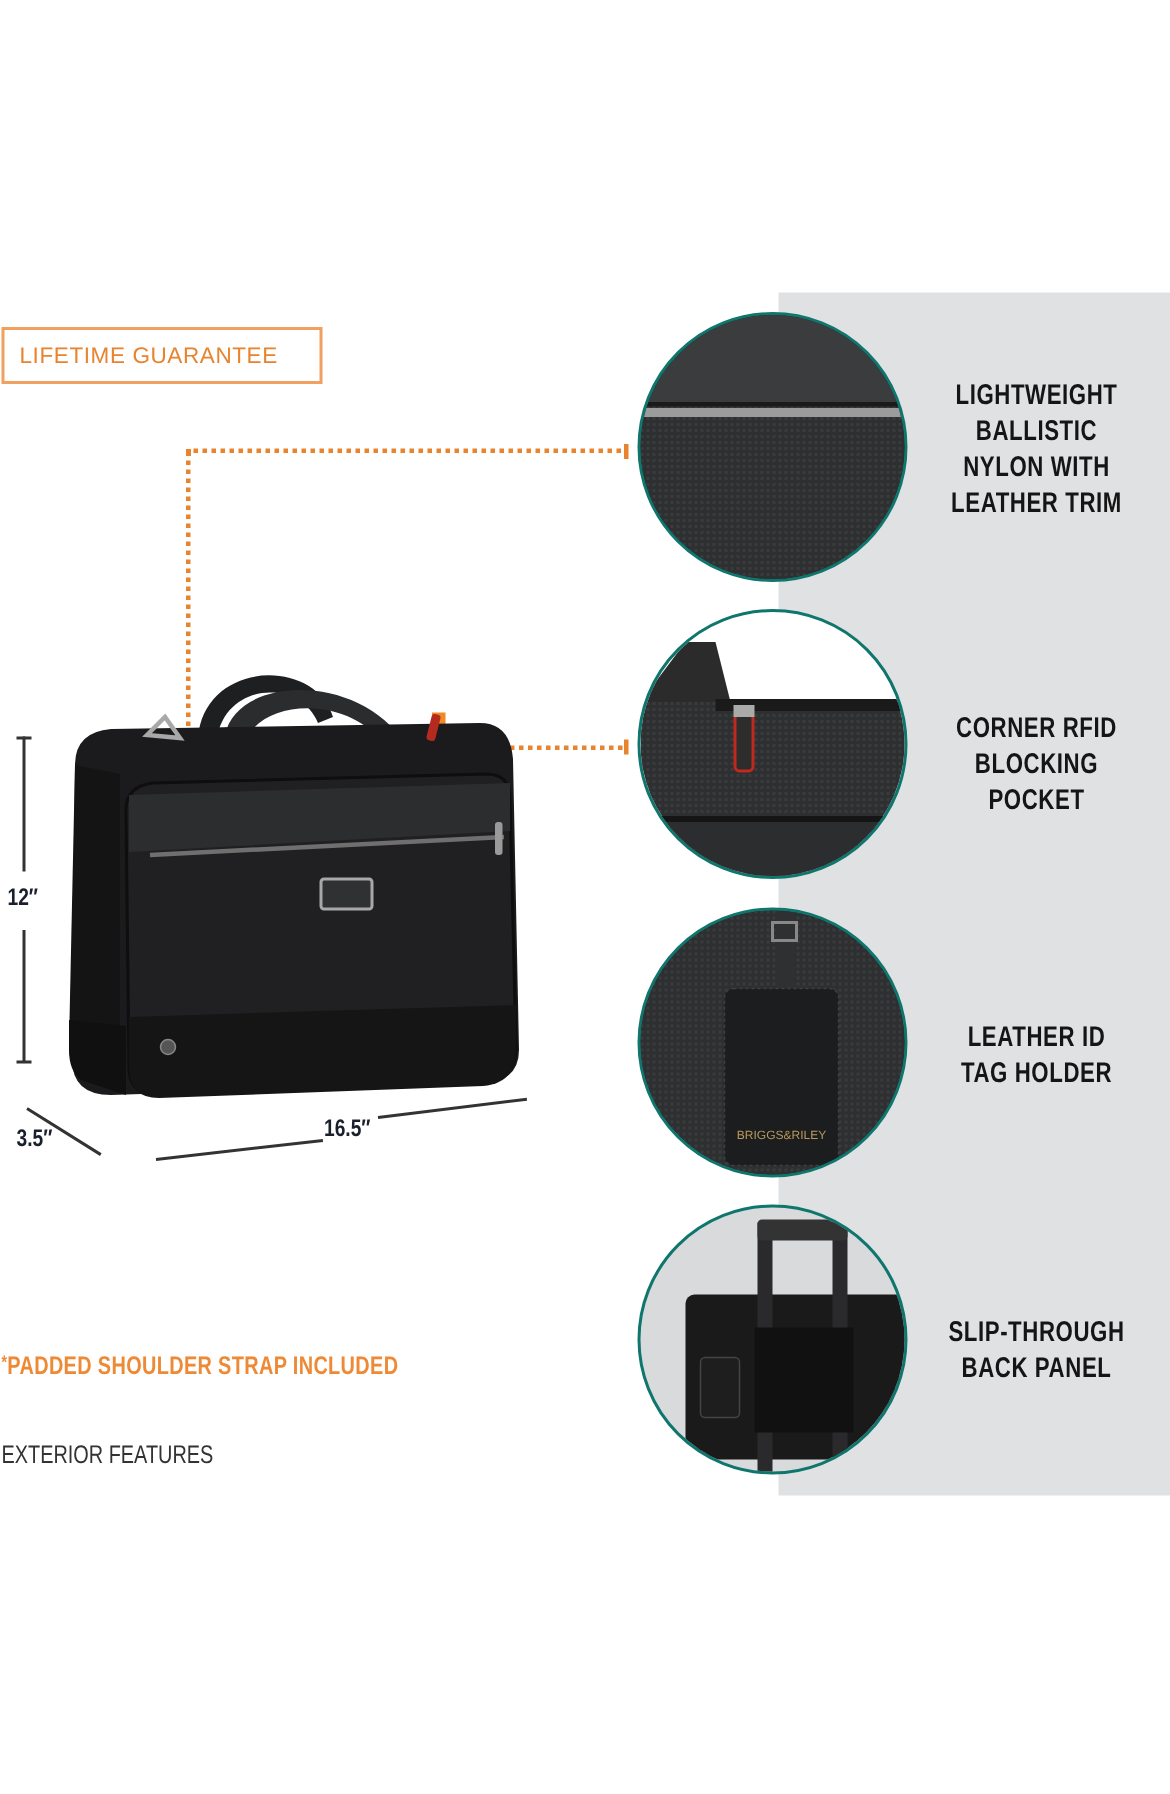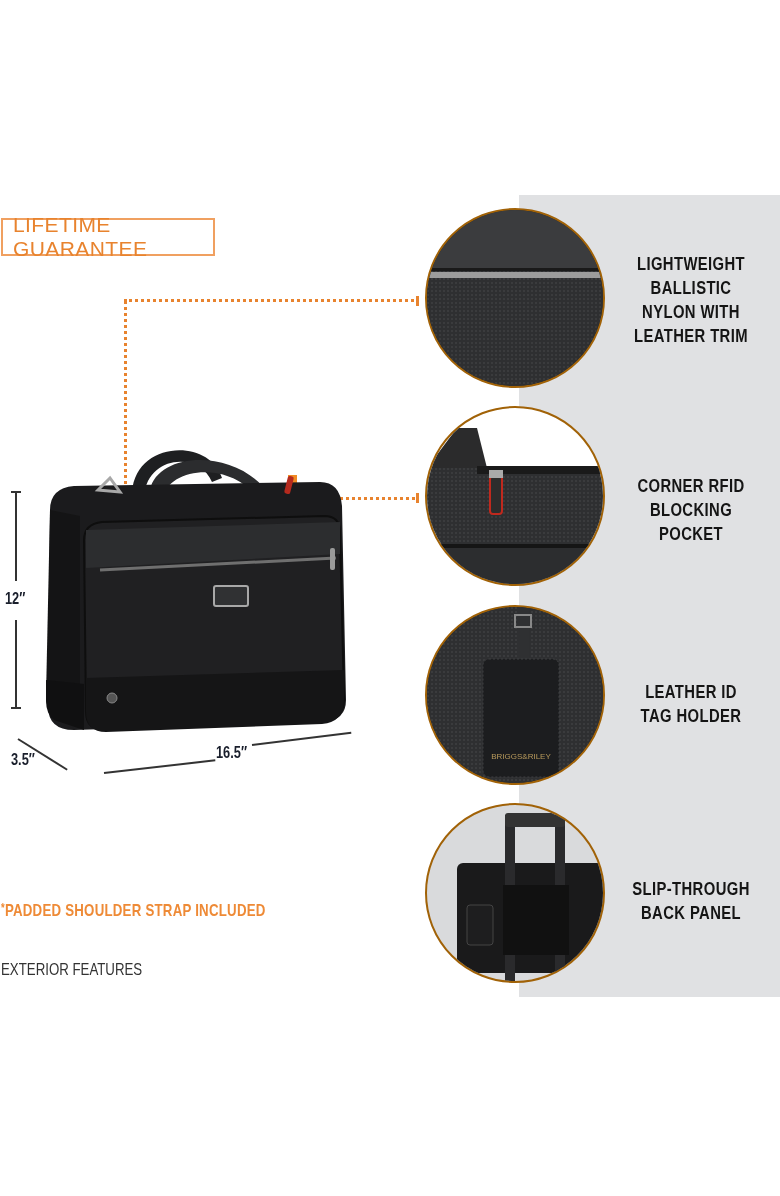--- a/index.html
+++ b/index.html
@@ -11,7 +11,7 @@
     .guarantee-box {
       position: absolute; left: 1px; top: 218px; width: 214px; height: 38px;
       border: 2px solid #f0a060; display: flex; align-items: center; padding-left: 10px;
-      color: #e8832e; font-size: 21px; letter-spacing: 0.4px; font-family: "Liberation Sans", sans-serif;
+      color: #e8832e; font-size: 15px; letter-spacing: 0.4px; font-family: "Liberation Sans", sans-serif;
     }
 
     

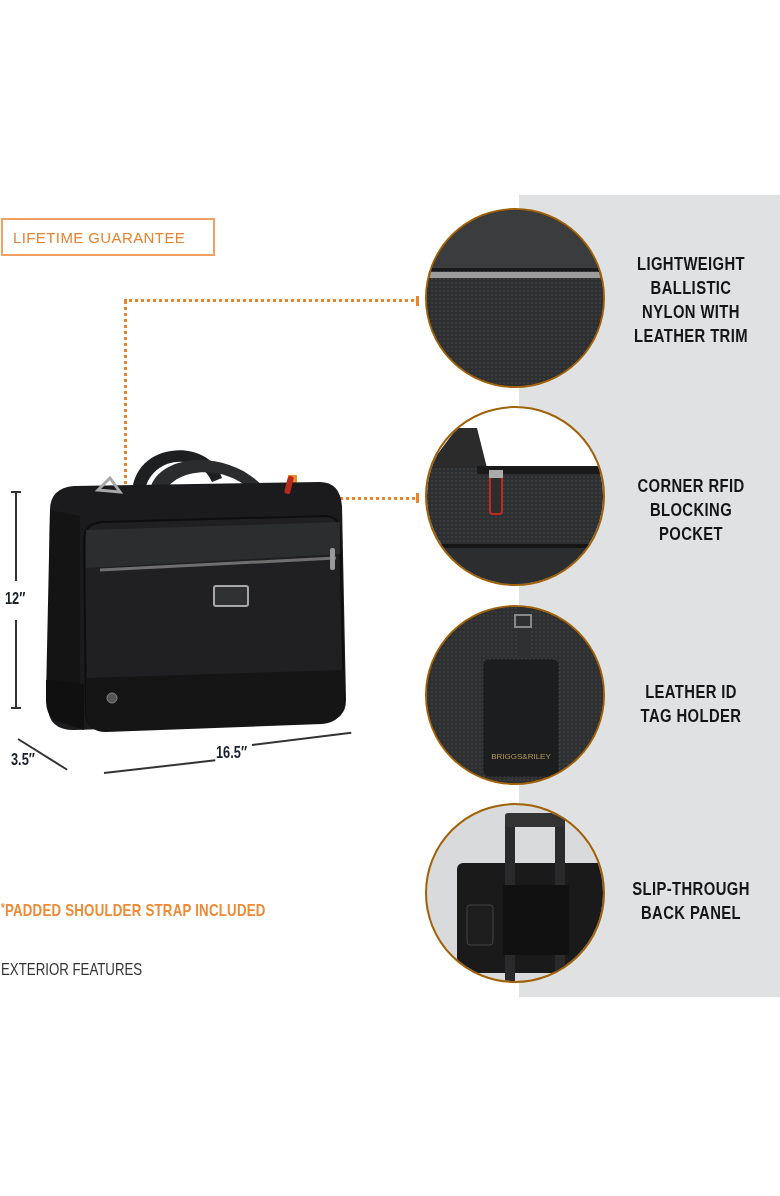--- a/index.html
+++ b/index.html
@@ -28,7 +28,7 @@
 
     .circle {
       position: absolute; width: 180px; height: 180px; border-radius: 50%;
-      border: 2px solid #a16207; overflow: hidden; background: #2a2b2d;
+      border: 2px solid #0f766e; overflow: hidden; background: #2a2b2d;
     }
 
     .feature-label {

